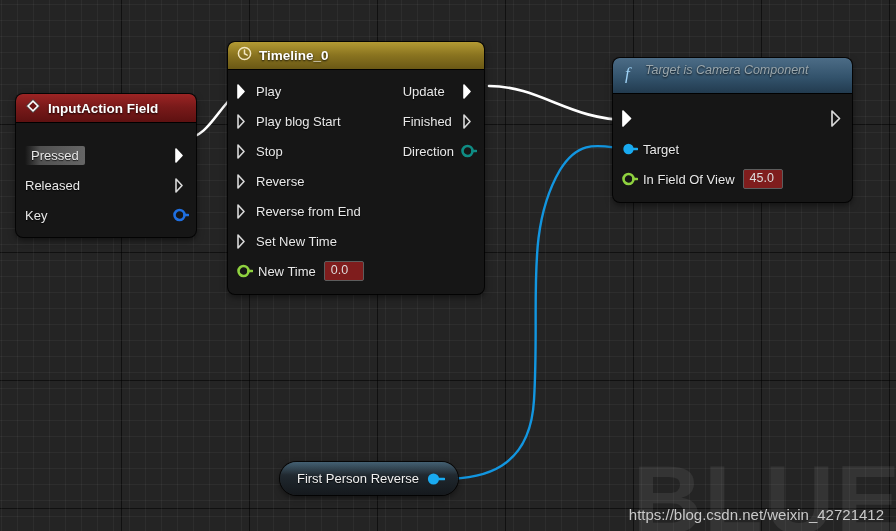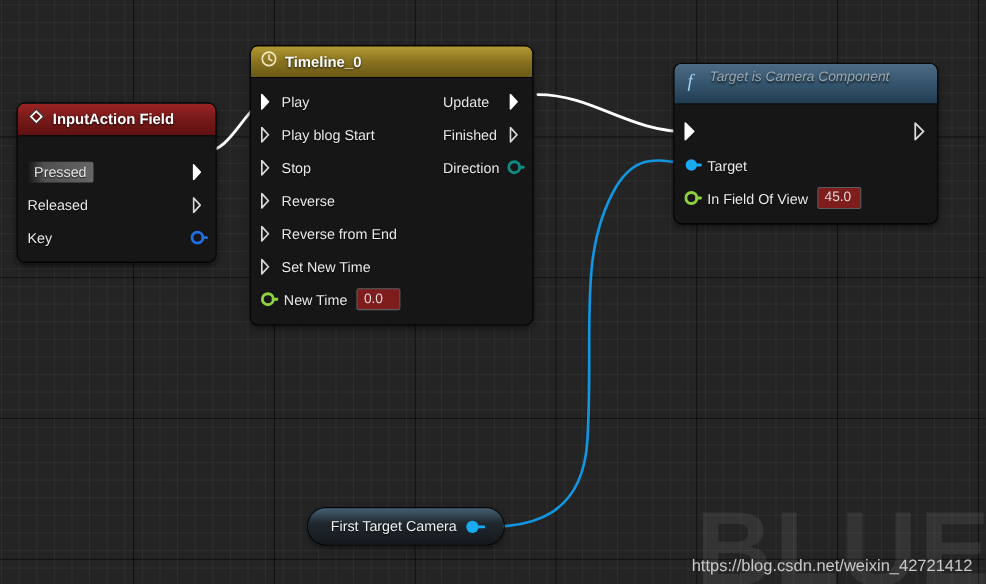--- a/index.html
+++ b/index.html
@@ -406,7 +406,7 @@
   </div>
 
   <div id="node-camera">
-    <span class="lbl">First Target Camera</span>
+    <span class="lbl">First Person Reverse</span>
     <span class="dot" style="position:relative;">
       <svg width="18" height="14" viewBox="0 0 18 14">
         <circle cx="6.5" cy="7" r="5.6" fill="#19aaf0"></circle>

